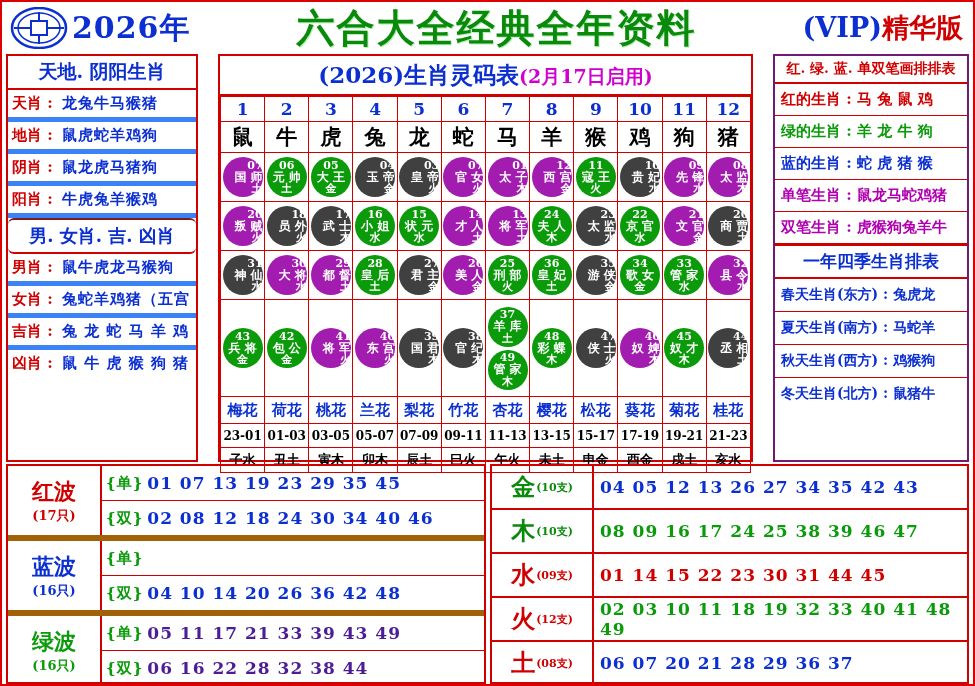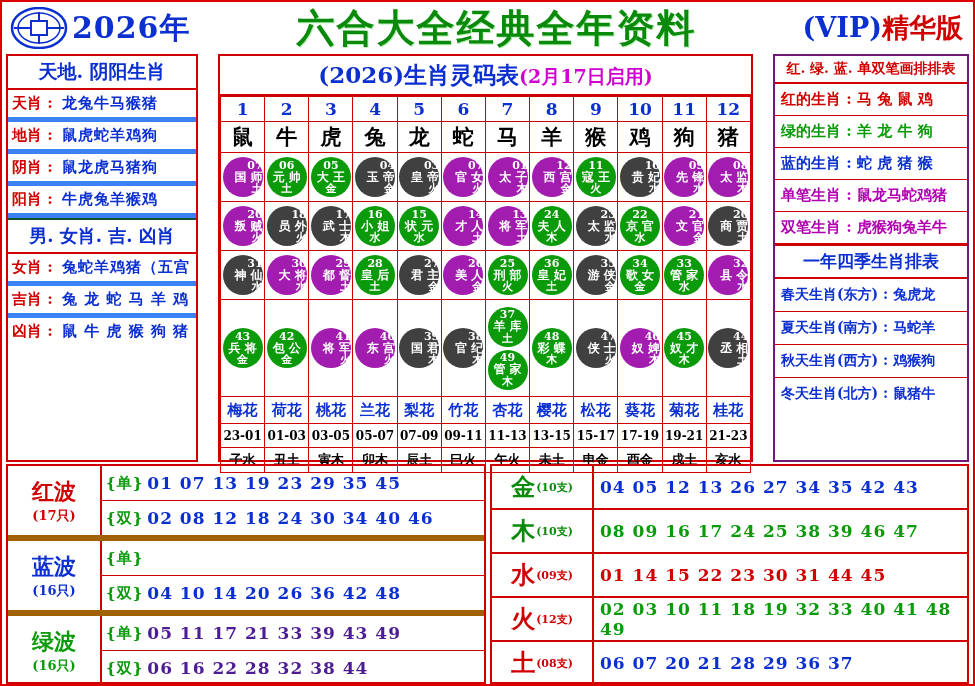--- a/index.html
+++ b/index.html
@@ -70,7 +70,7 @@
   .sep-title{
     text-align:center;font-weight:bold;font-size:18px;color:#0b2fd0;
     font-family:"DejaVu Serif","Liberation Serif",serif;
-    padding:4px 15px;border-top:2px solid #14532d;border-bottom:2px solid #d00000;
+    padding:4px 15px;border-top:2px solid #7f1d1d;border-bottom:2px solid #d00000;border-radius:6px;
   }
 
   

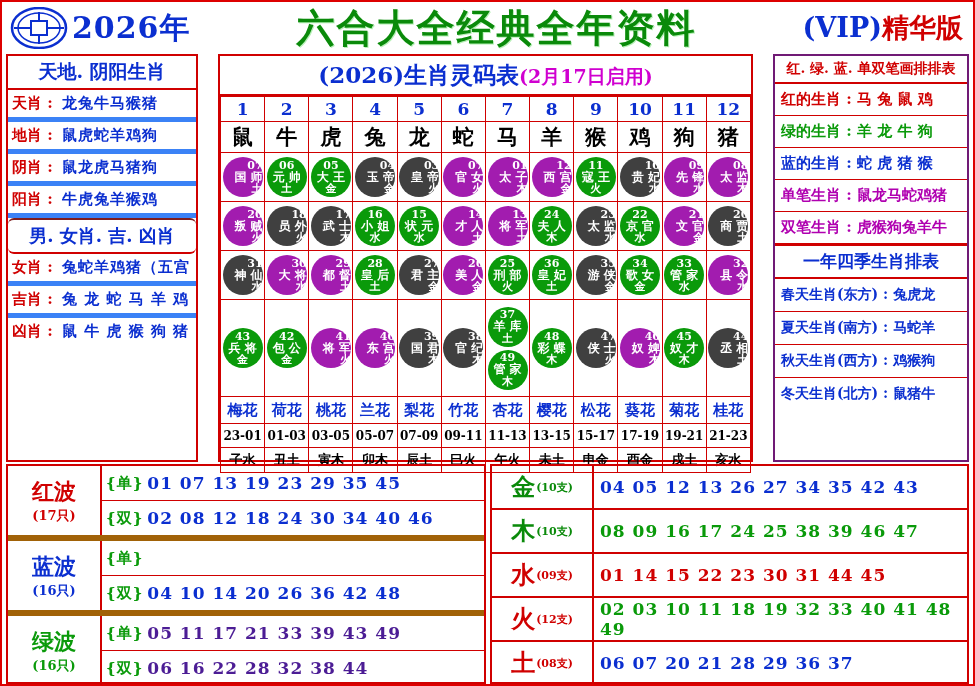--- a/index.html
+++ b/index.html
@@ -237,6 +237,10 @@
         <span class="val">牛虎兔羊猴鸡</span>
       </div>
       <div class="sep-title">男. 女肖. 吉. 凶肖</div>
+      <div class="lrow">
+        <span class="lab">男肖 :</span>
+        <span class="val">鼠牛虎龙马猴狗</span>
+      </div>
       <div class="lrow">
         <span class="lab">女肖 :</span>
         <span class="val">兔蛇羊鸡猪（五宫</span>

